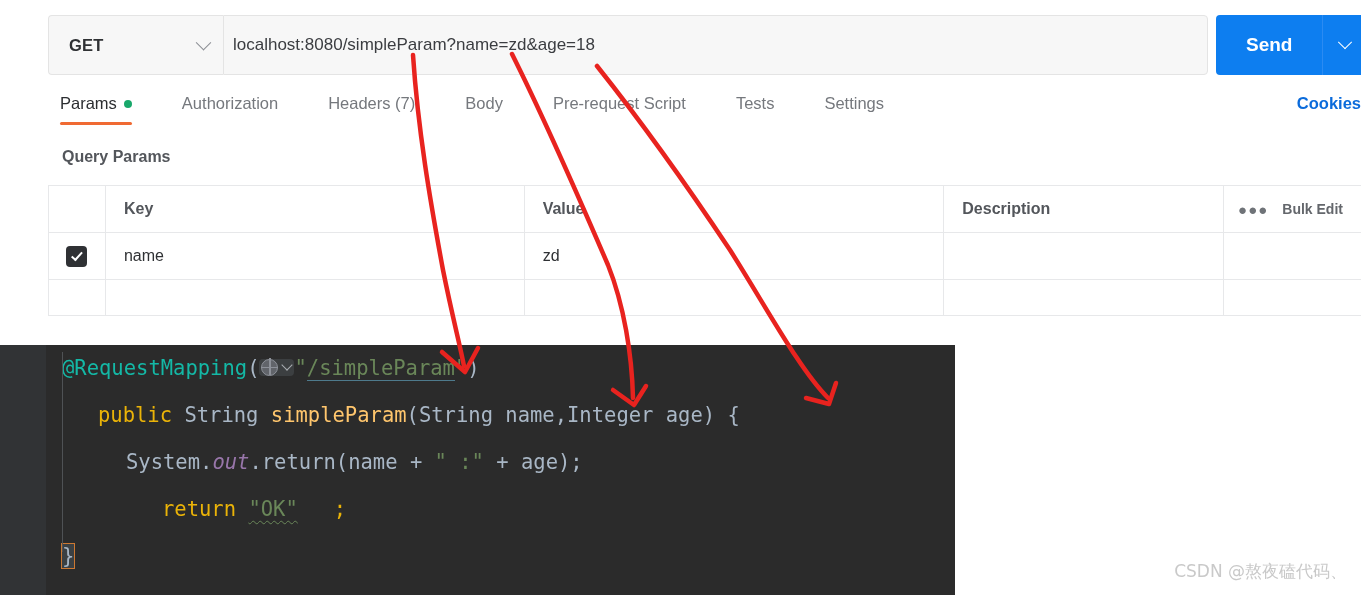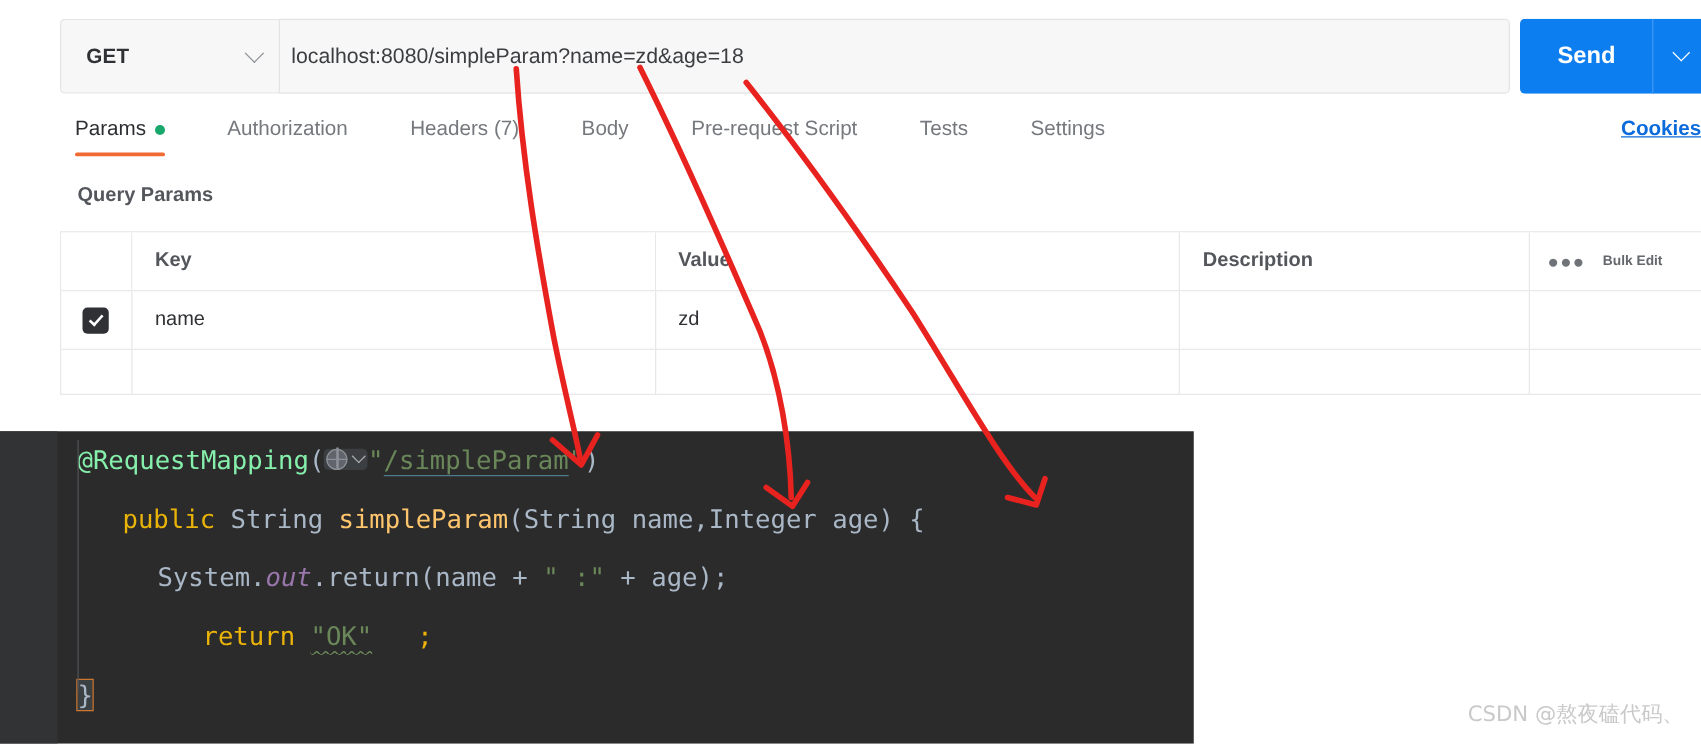--- a/index.html
+++ b/index.html
@@ -100,7 +100,7 @@
   }
   #cookies-link {
     position: absolute; right: 0; top: 0;
-    font-size: 16.5px; color: #0b6bdb; font-weight: bold; cursor: pointer; text-decoration: underline;
+    font-size: 16.5px; color: #0b6bdb; font-weight: bold; cursor: pointer;
   }
 
   

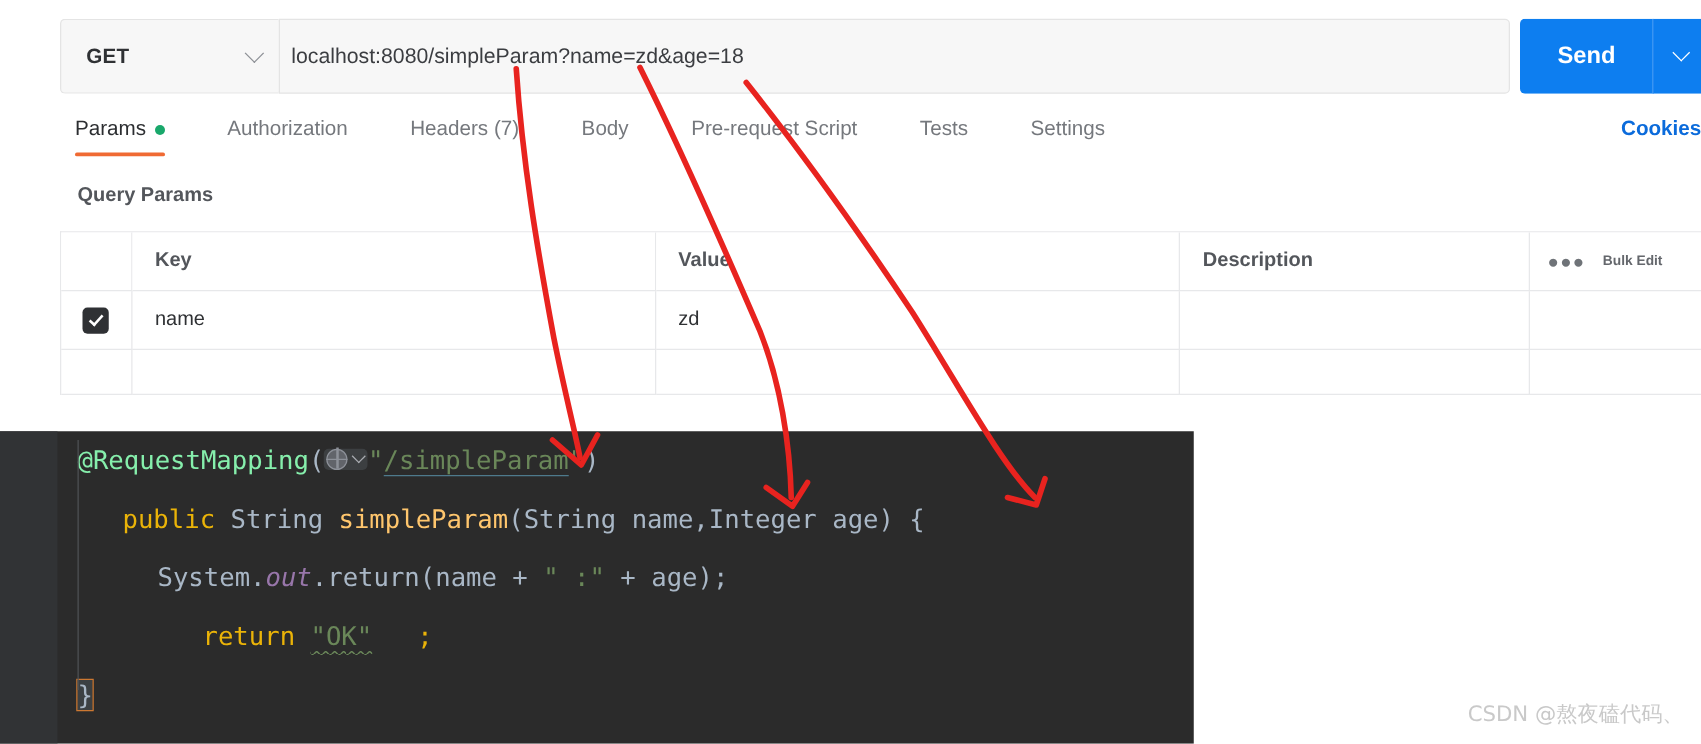--- a/index.html
+++ b/index.html
@@ -143,7 +143,7 @@
     border-bottom: 2.4px solid #fff; transform: rotate(42deg) translate(-1px,-1px);
   }
   .dots { letter-spacing: 1px; color: #6f7378; font-size: 15px; cursor: pointer; }
-  .bulk { color: #64676c; font-size: 11px; cursor: pointer; white-space: nowrap; }
+  .bulk { color: #64676c; font-size: 14px; cursor: pointer; white-space: nowrap; }
 
   
   #code-block {

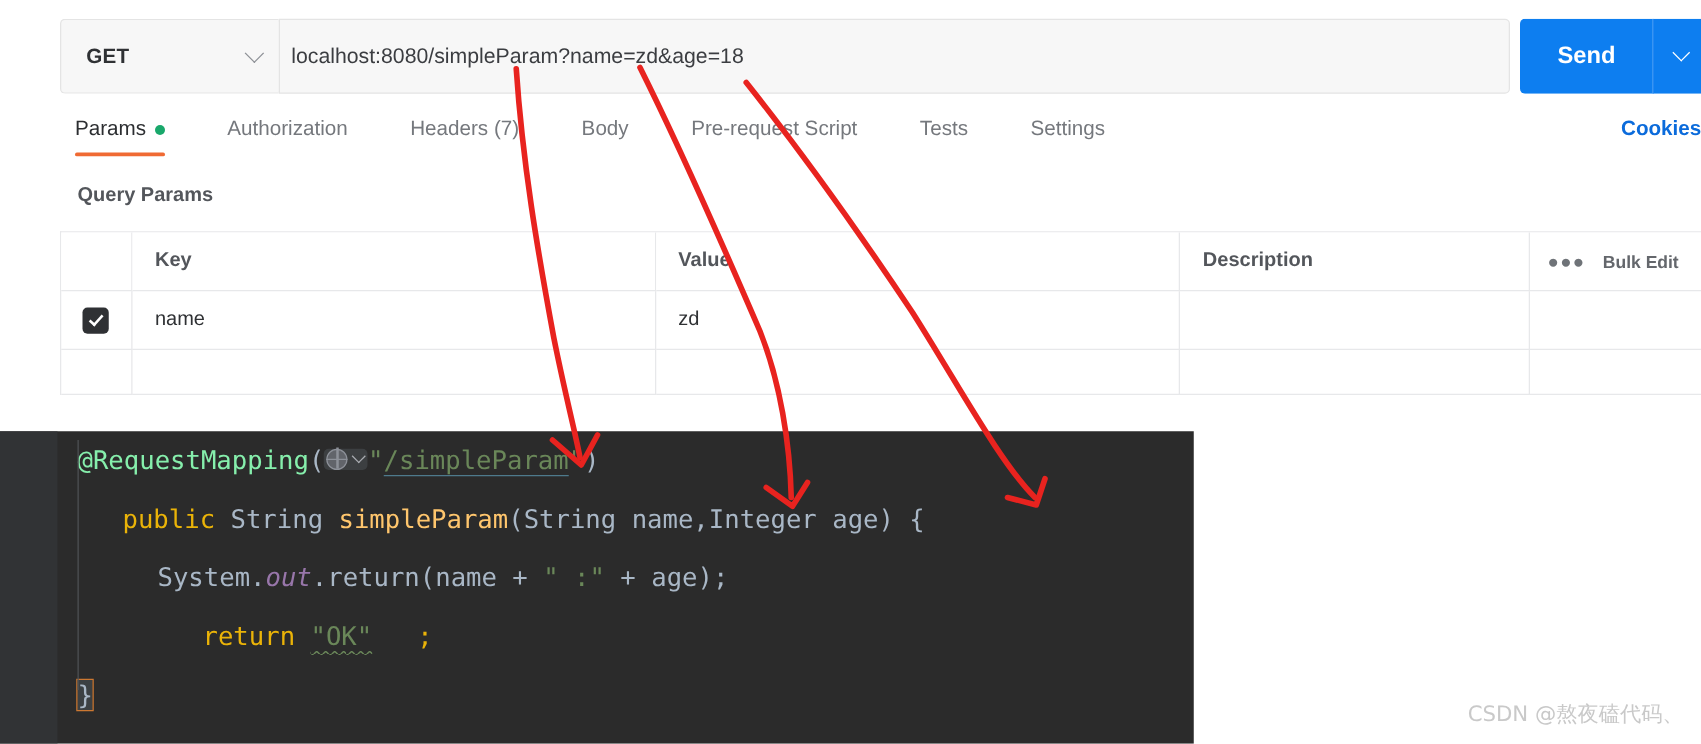--- a/index.html
+++ b/index.html
@@ -168,7 +168,7 @@
   .cline.l3 { top: 94px; }
   .cline.l4 { top: 141px; }
   .cline.l5 { top: 188px; }
-  .k-ann    { color: #86efac; }
+  .k-ann    { color: #14b8a6; }
   .k-kw     { color: #eab308; padding-left: 36px; }
   .k-type   { color: #a9b7c6; }
   .k-method { color: #ffc66d; }

